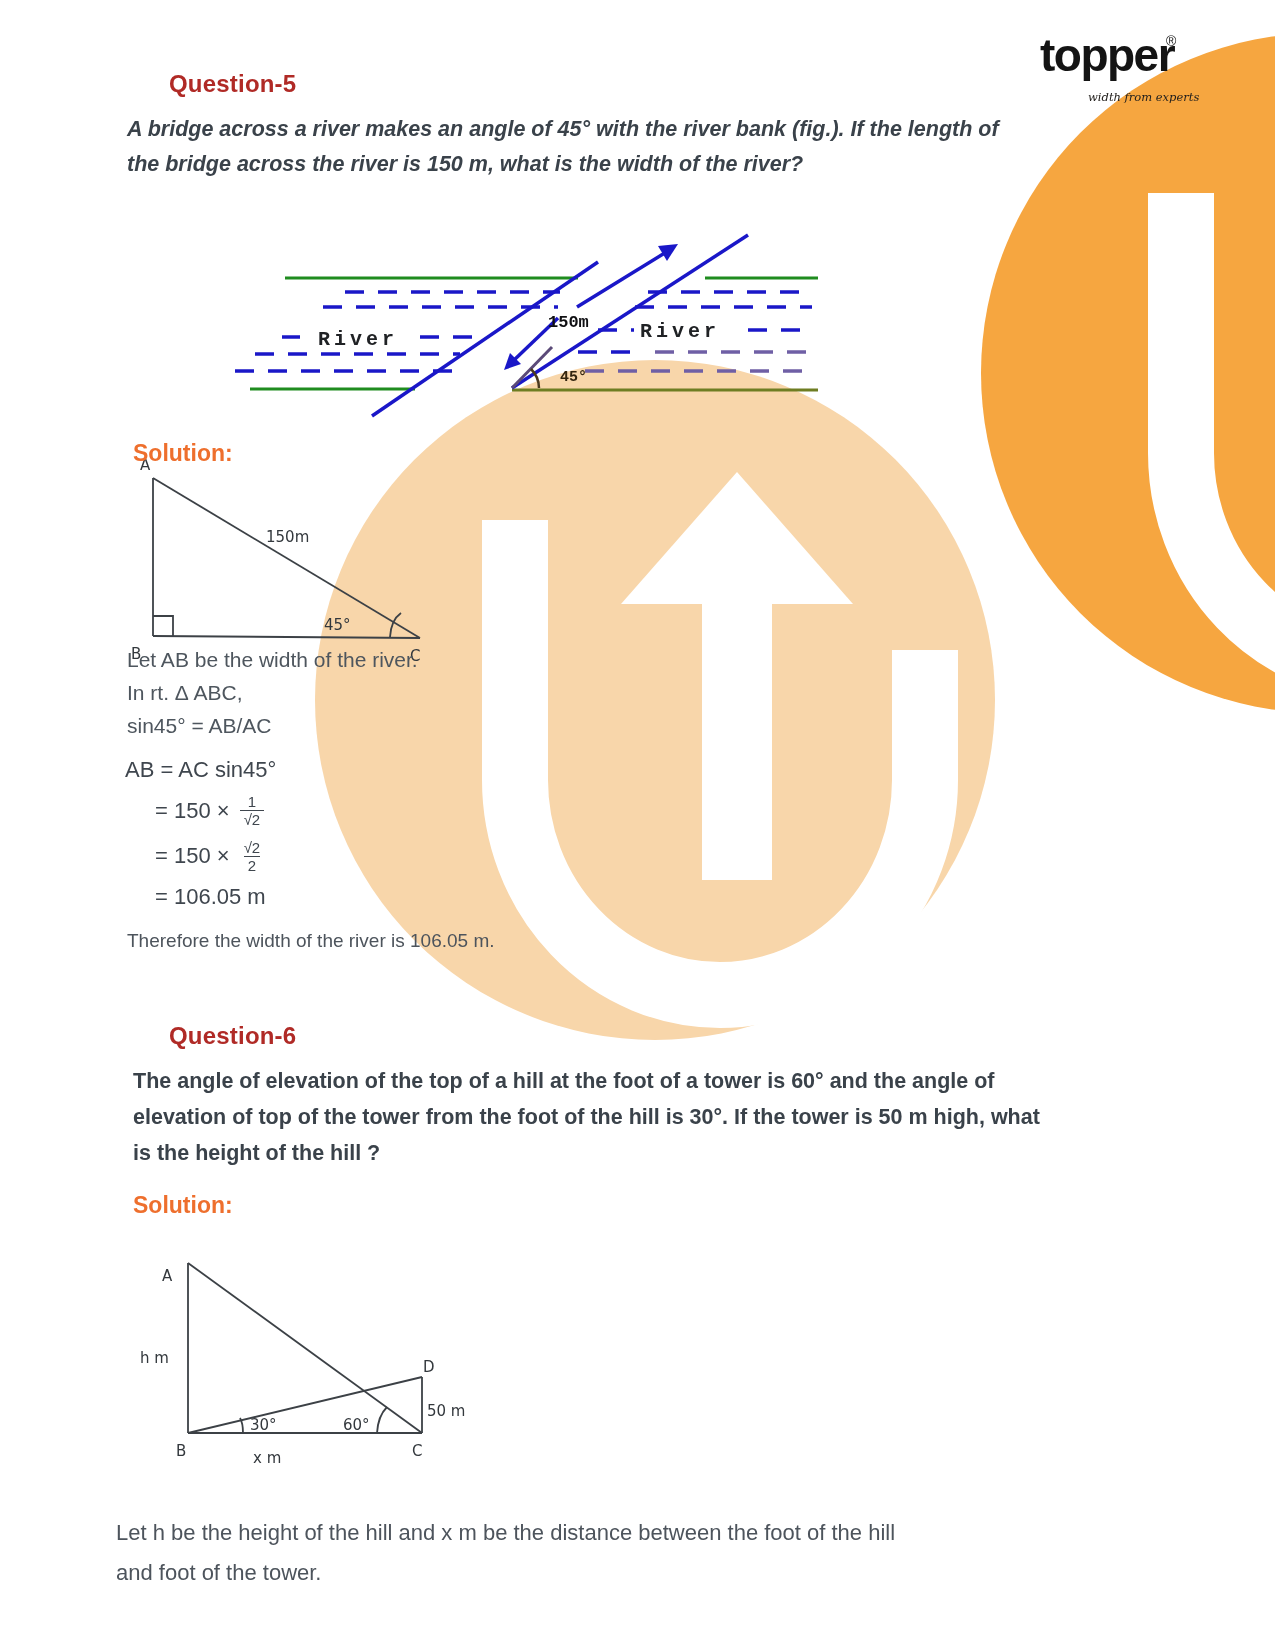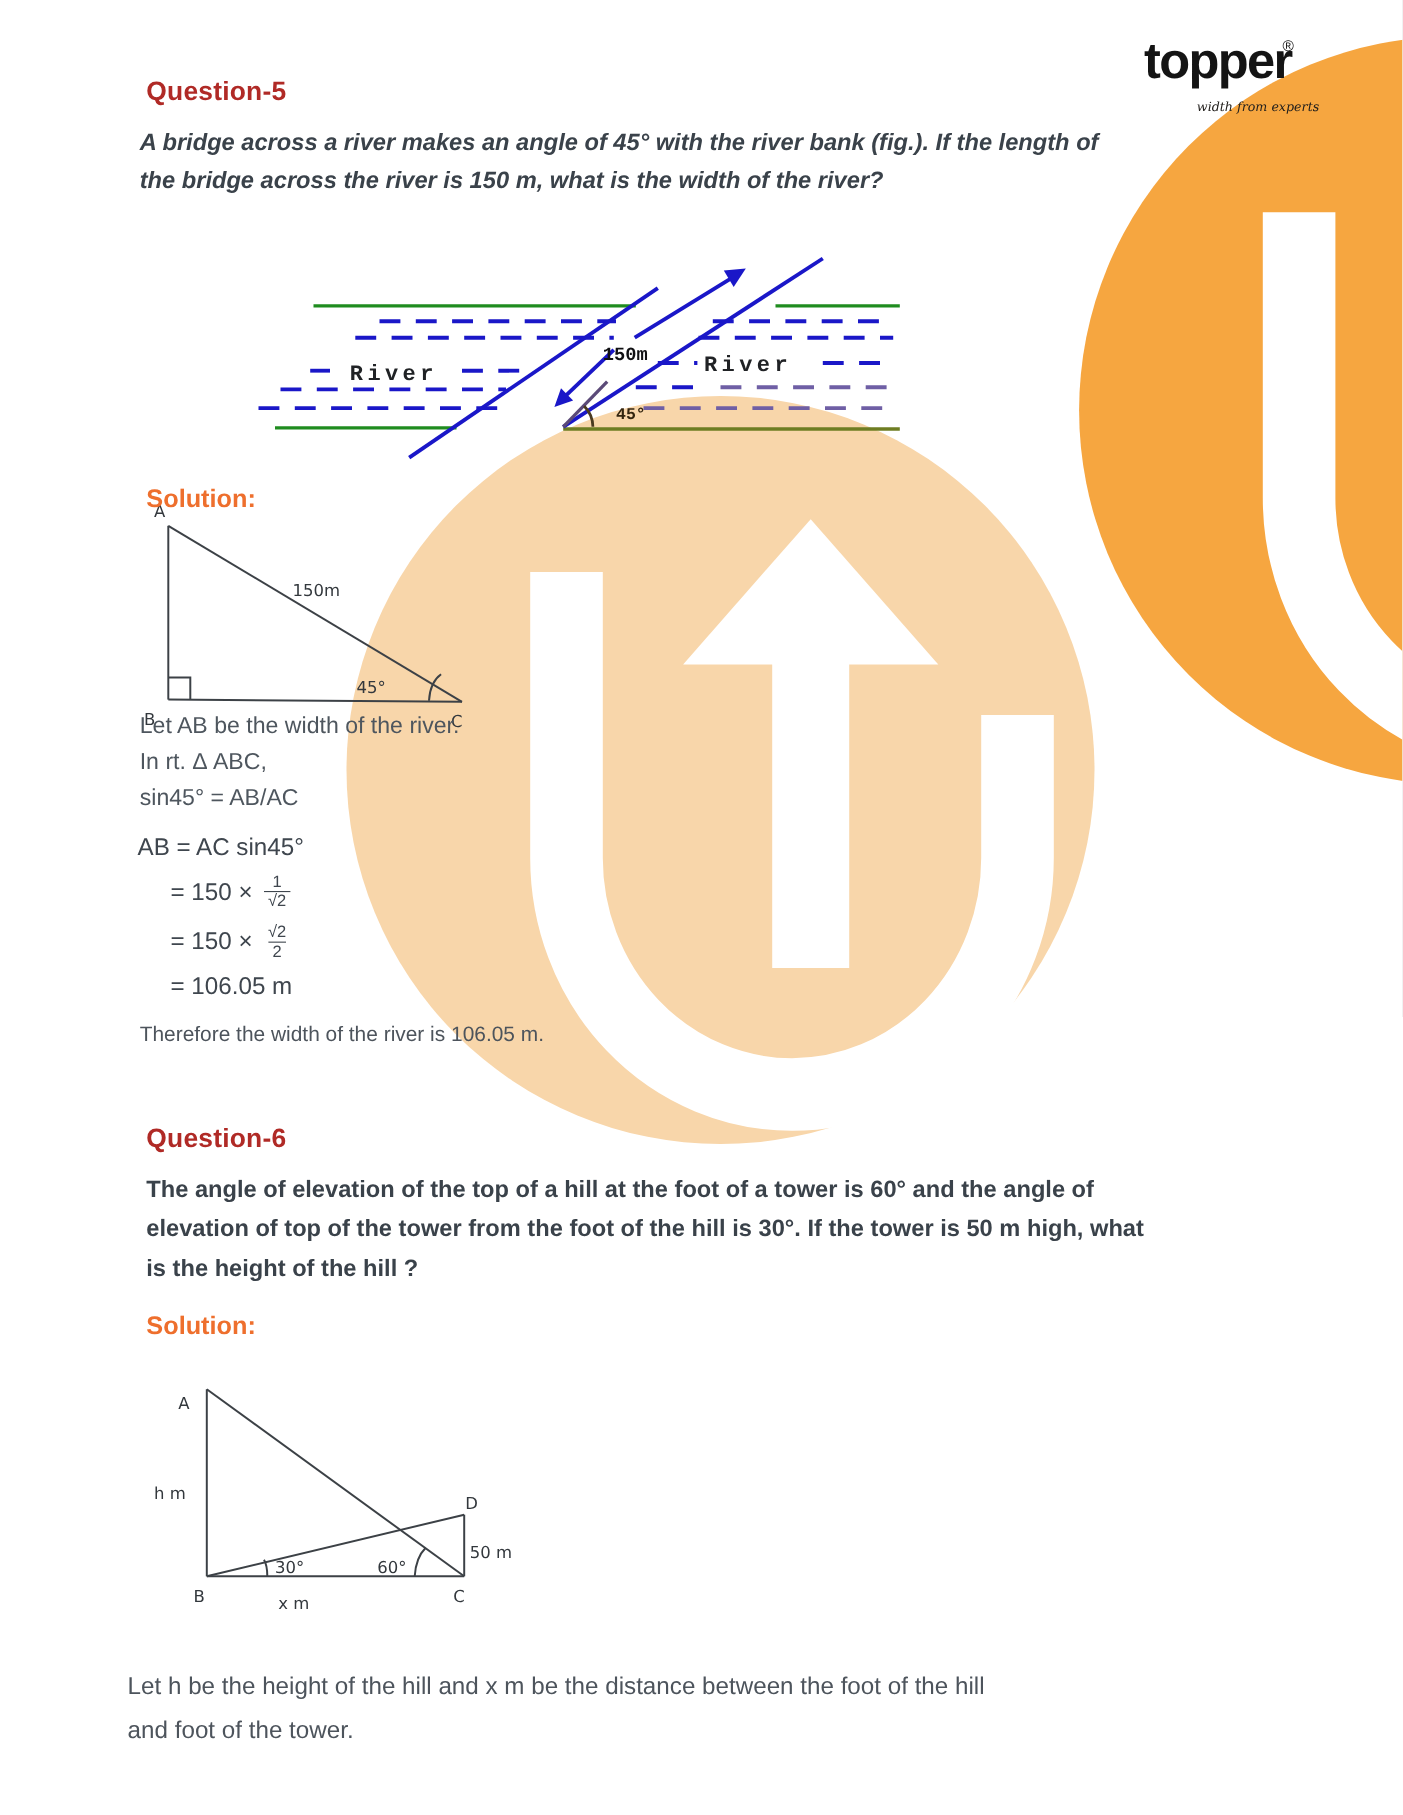--- a/index.html
+++ b/index.html
@@ -10,7 +10,7 @@
   }
   #gfx{position:absolute;left:0;top:0;width:1275px;height:1650px;z-index:0;pointer-events:none;}
   .txt{position:absolute;z-index:2;}
-  .qhead{font-size:24px;font-weight:bold;color:#b02a26;letter-spacing:.2px;}
+  .qhead{font-size:24px;font-weight:bold;color:#b02a26;letter-spacing:.2px;margin-left:36px;}
   .qbody{font-size:21.5px;font-weight:bold;color:#3a424a;line-height:35px;}
   .solhead{font-size:23px;font-weight:bold;color:#ee6f2d;text-align:center;}
   .steps p{margin:0 0 9px 0;font-size:21px;color:#4e565e;}

